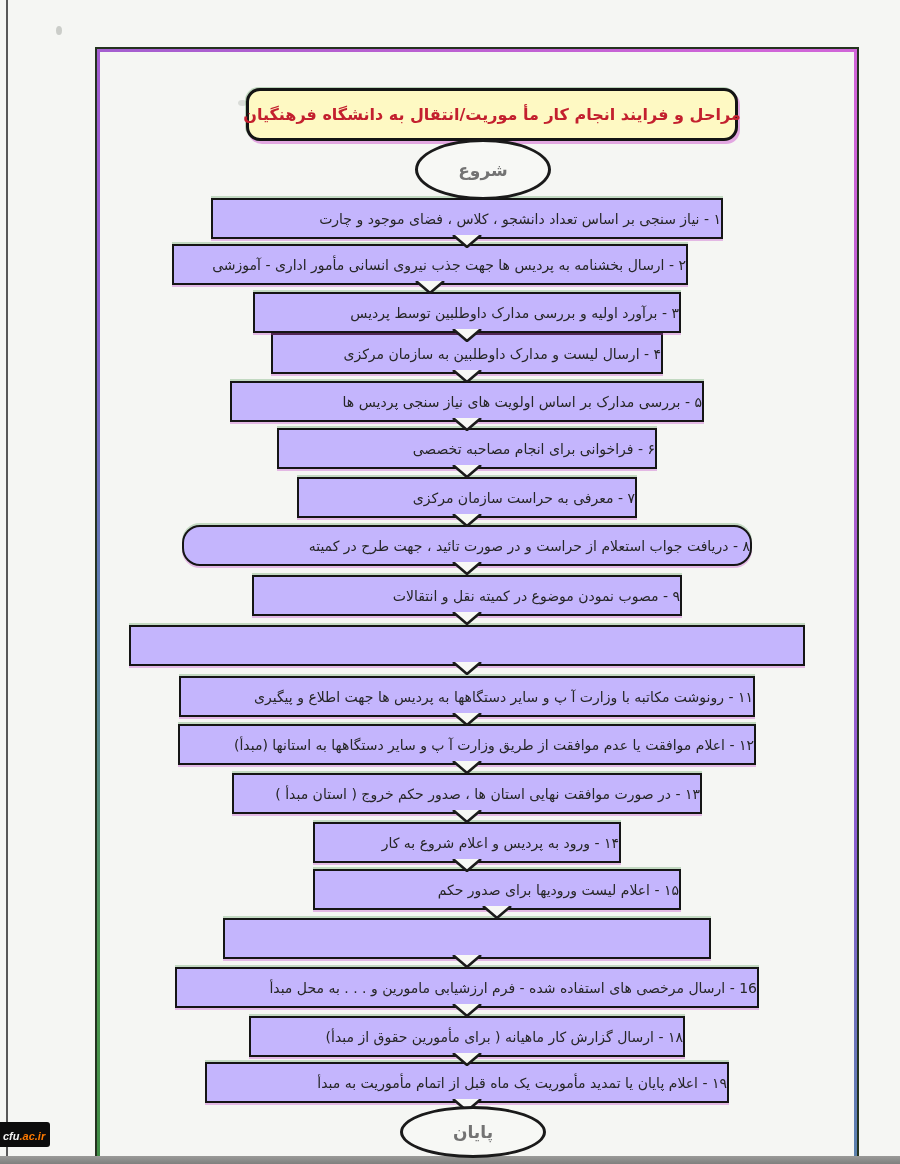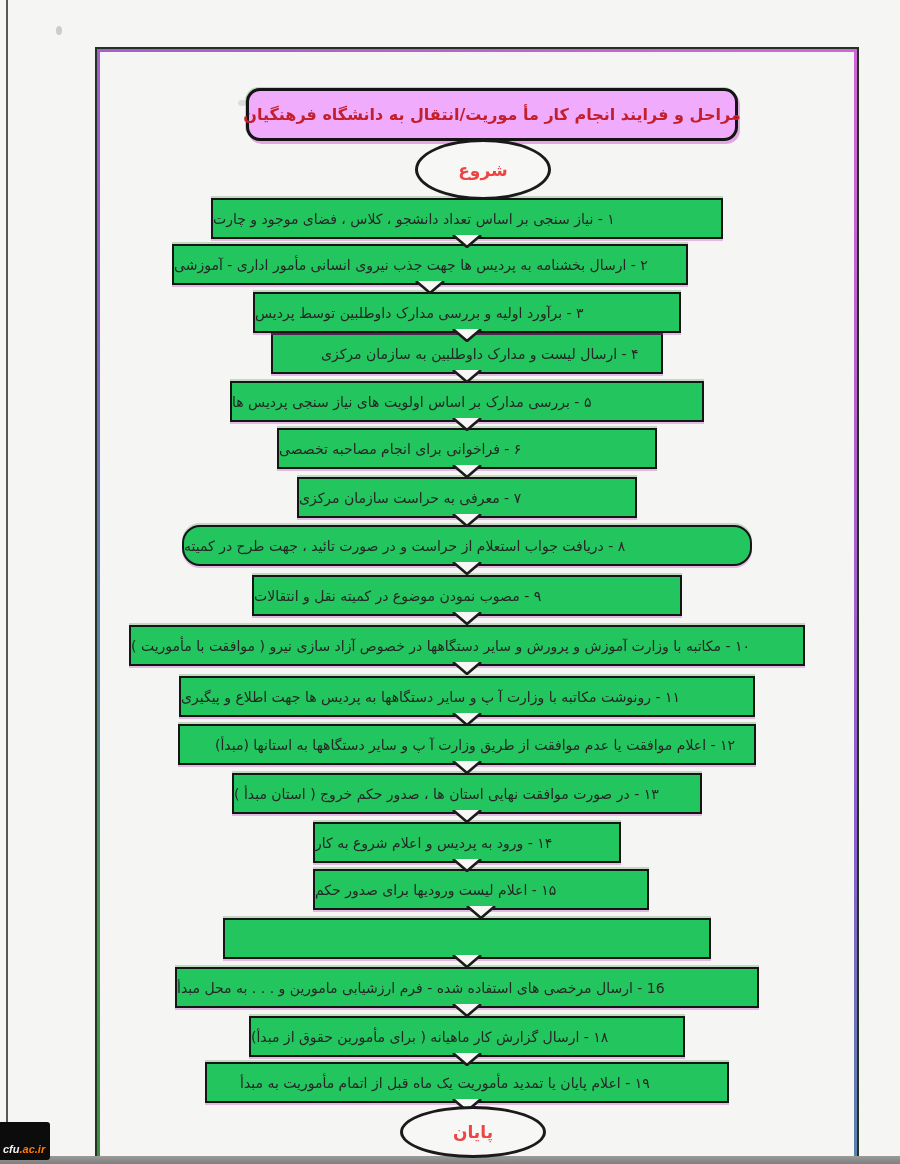--- a/index.html
+++ b/index.html
@@ -37,7 +37,7 @@
   
   .title-box{
     position:absolute;left:246px;top:88px;width:492px;height:53px;
-    background:#f0abfc;border:3px solid #141414;border-radius:14px;
+    background:#fef9c3;border:3px solid #141414;border-radius:14px;
     box-sizing:border-box;display:flex;align-items:center;justify-content:center;
     z-index:30;
     box-shadow:2px 3px 0 rgba(205,70,205,.45),-1px -1px 0 rgba(80,150,80,.35);

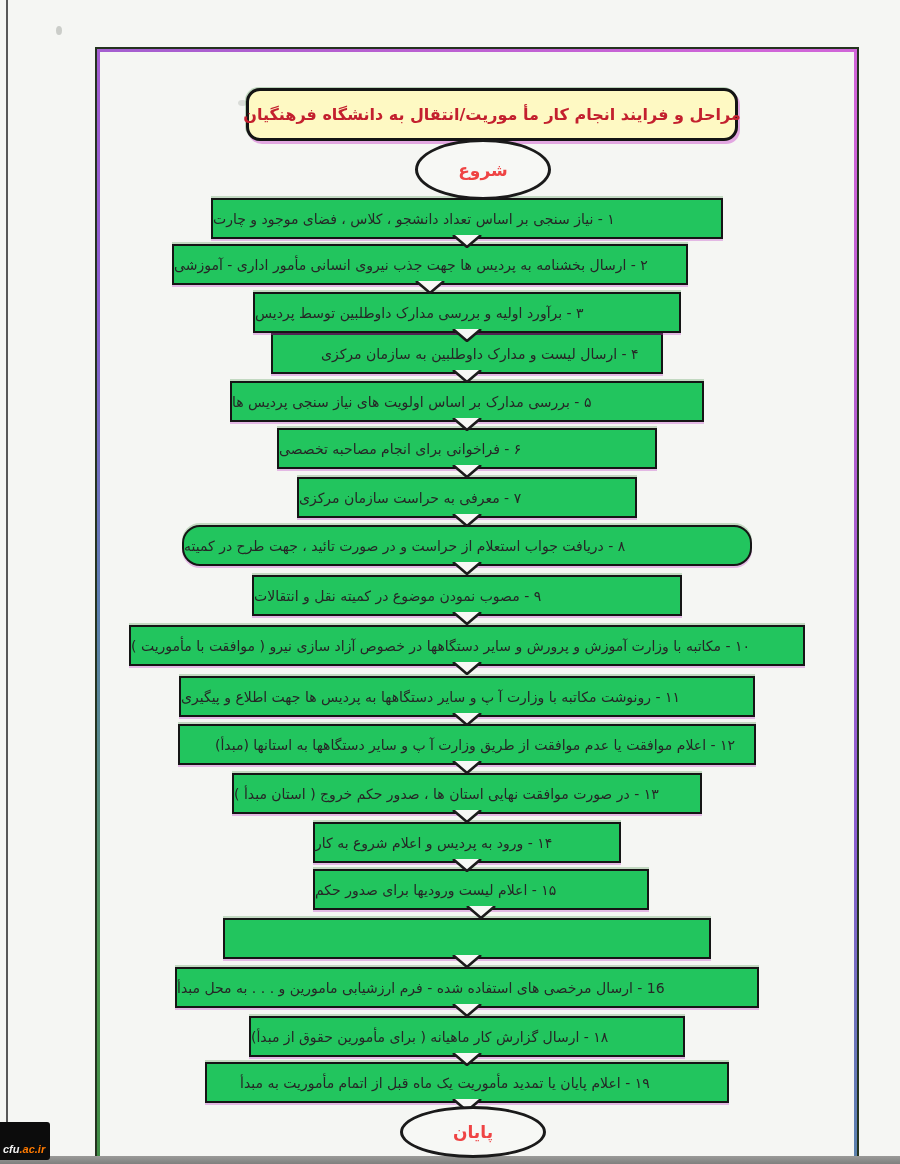--- a/index.html
+++ b/index.html
@@ -55,7 +55,7 @@
   .oval.start{left:415px;top:139px;width:136px;height:61px;}
   .oval.end{left:400px;top:1106px;width:146px;height:52px;}
   .oval .oval-text{
-    direction:rtl;font-size:17px;font-weight:bold;color:#ef4444;white-space:nowrap;
+    direction:rtl;font-size:17px;font-weight:bold;color:#737373;white-space:nowrap;
   }
   
   .step-box{

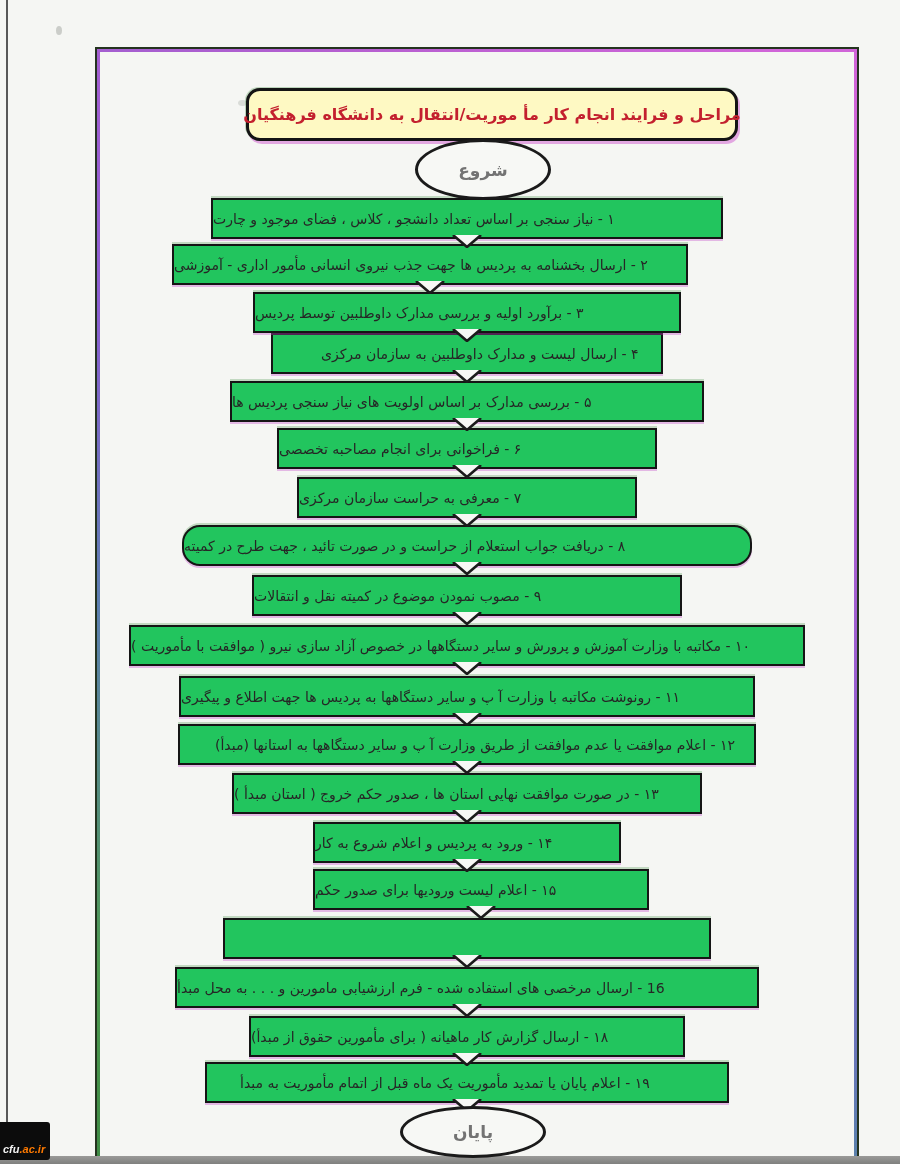--- a/index.html
+++ b/index.html
@@ -59,9 +59,9 @@
   }
   
   .step-box{
-    position:absolute;height:41px;background:#22c55e;
+    position:absolute;height:41px;background:#c4b5fd;
     border:2.5px solid #151515;box-sizing:border-box;
-    display:flex;align-items:center;justify-content:flex-start;
+    display:flex;align-items:center;justify-content:flex-end;
     box-shadow:0 2px 0 rgba(195,70,200,.35),0 -2px 0 rgba(75,150,80,.3);
   }
   .step-box .step-label{

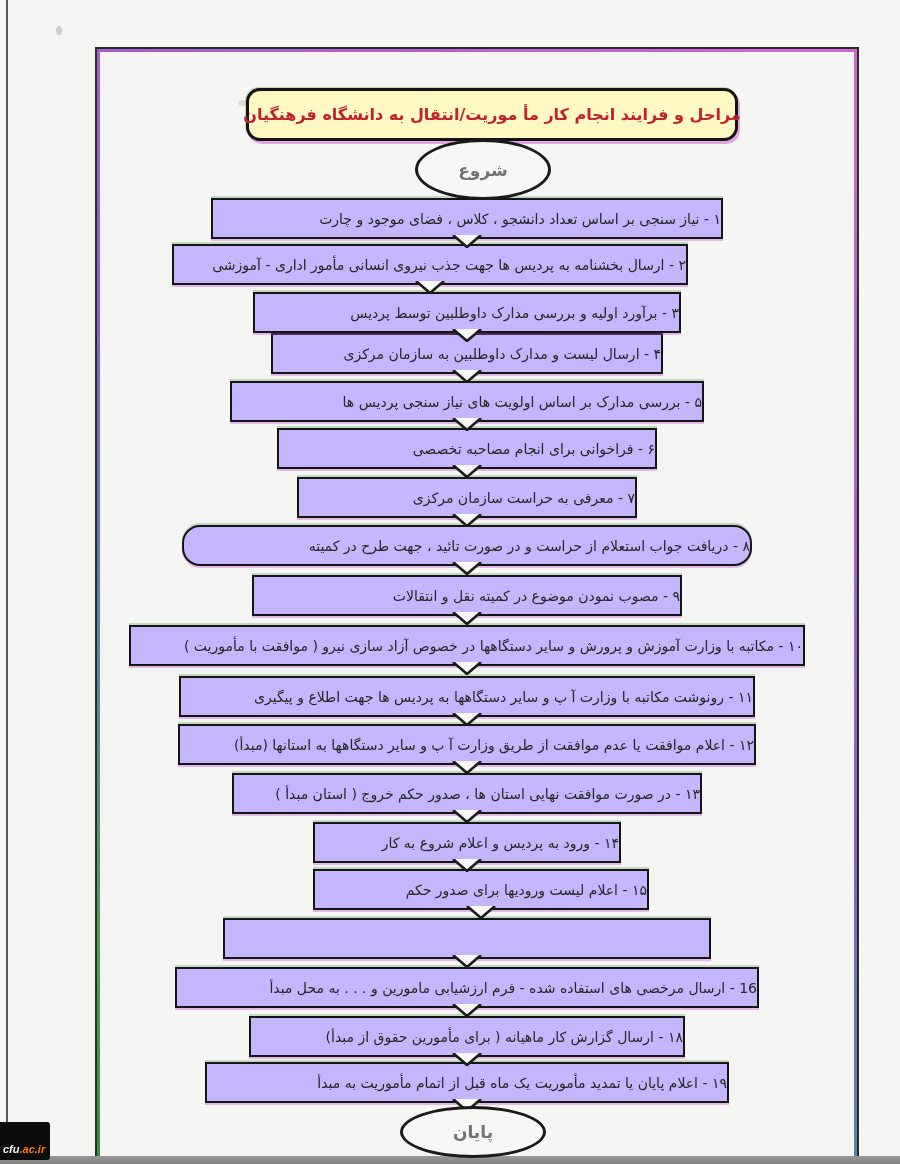--- a/index.html
+++ b/index.html
@@ -158,7 +158,6 @@
         </svg>
       </div>
       <div class="step-box" style="top: 625px; width: 676px; left: 129px; z-index: 16;">
-        <span class="step-label">۱۰ - مکاتبه با وزارت آموزش و پرورش و سایر دستگاهها در خصوص آزاد سازی نیرو ( موافقت با مأموریت )</span>
         <svg class="vtail" width="30" height="13" viewBox="0 0 30 13">
           <path d="M1,0 L15,12 L29,0" fill="#f7f8f5" stroke="#1b1b1b" stroke-width="2.6"></path>
         </svg>

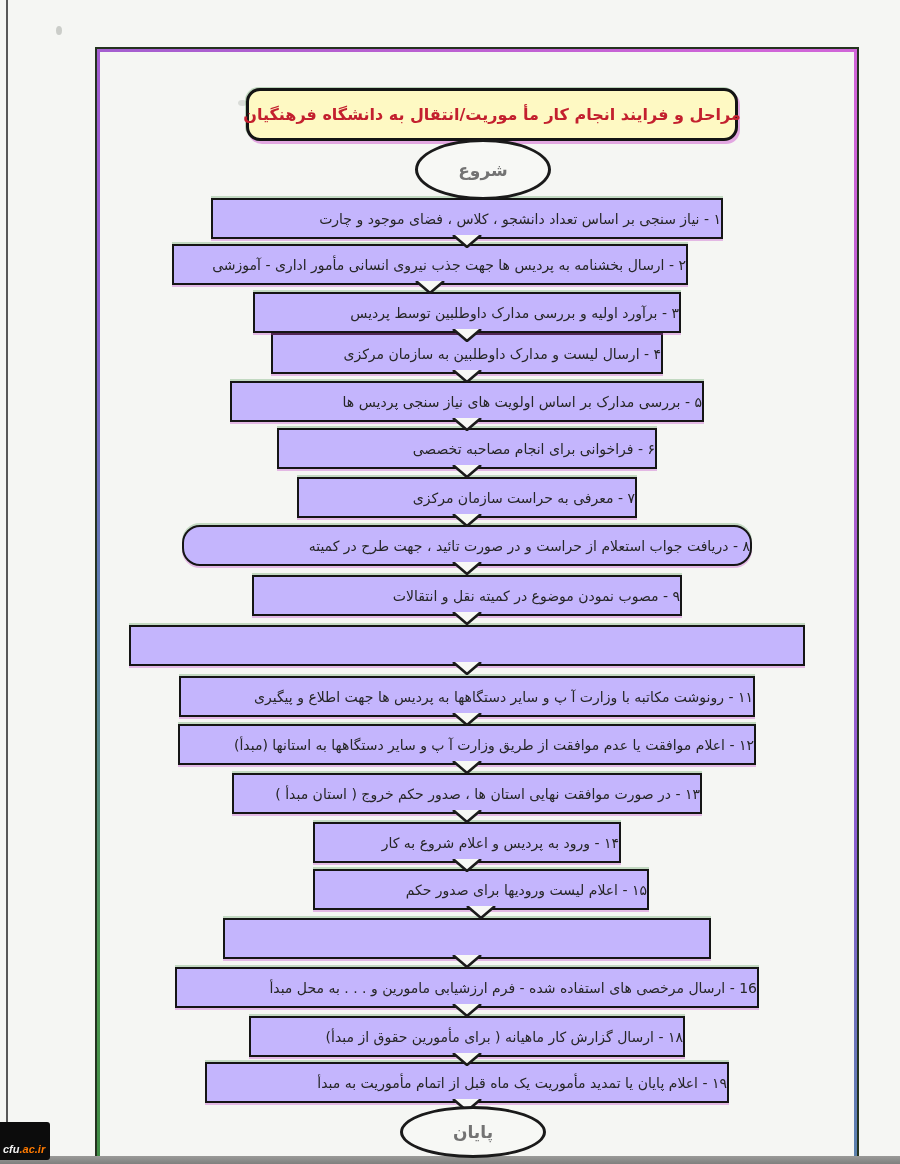--- a/index.html
+++ b/index.html
@@ -186,7 +186,7 @@
           <path d="M1,0 L15,12 L29,0" fill="#f7f8f5" stroke="#1b1b1b" stroke-width="2.6"></path>
         </svg>
       </div>
-      <div class="step-box" style="top: 869px; width: 336px; left: 313px; z-index: 11;">
+      <div class="step-box" style="top: 869px; width: 368px; left: 313px; z-index: 11;">
         <span class="step-label">۱۵ - اعلام لیست ورودیها برای صدور حکم</span>
         <svg class="vtail" width="30" height="13" viewBox="0 0 30 13">
           <path d="M1,0 L15,12 L29,0" fill="#f7f8f5" stroke="#1b1b1b" stroke-width="2.6"></path>

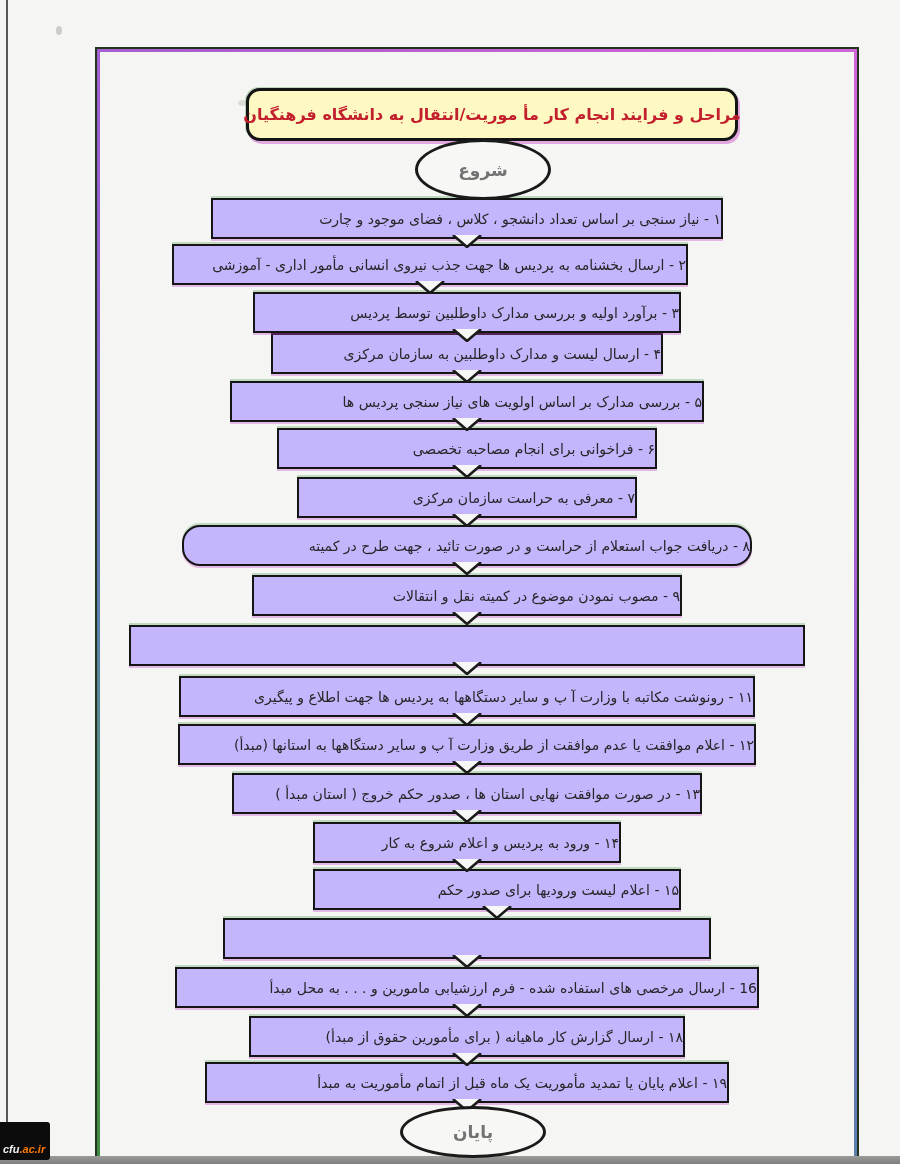--- a/index.html
+++ b/index.html
@@ -74,7 +74,7 @@
   .watermark{
     position:absolute;left:0;top:1122px;height:21px;
     background:#0c0c0c;display:flex;align-items:center;
-    padding:17px 5px 0 3px;border-radius:0 3px 3px 0;
+    padding:4px 5px 0 3px;border-radius:0 3px 3px 0;
     font-family:"Liberation Sans","DejaVu Sans",sans-serif;
     font-style:italic;font-weight:bold;font-size:11px;line-height:21px;
   }

